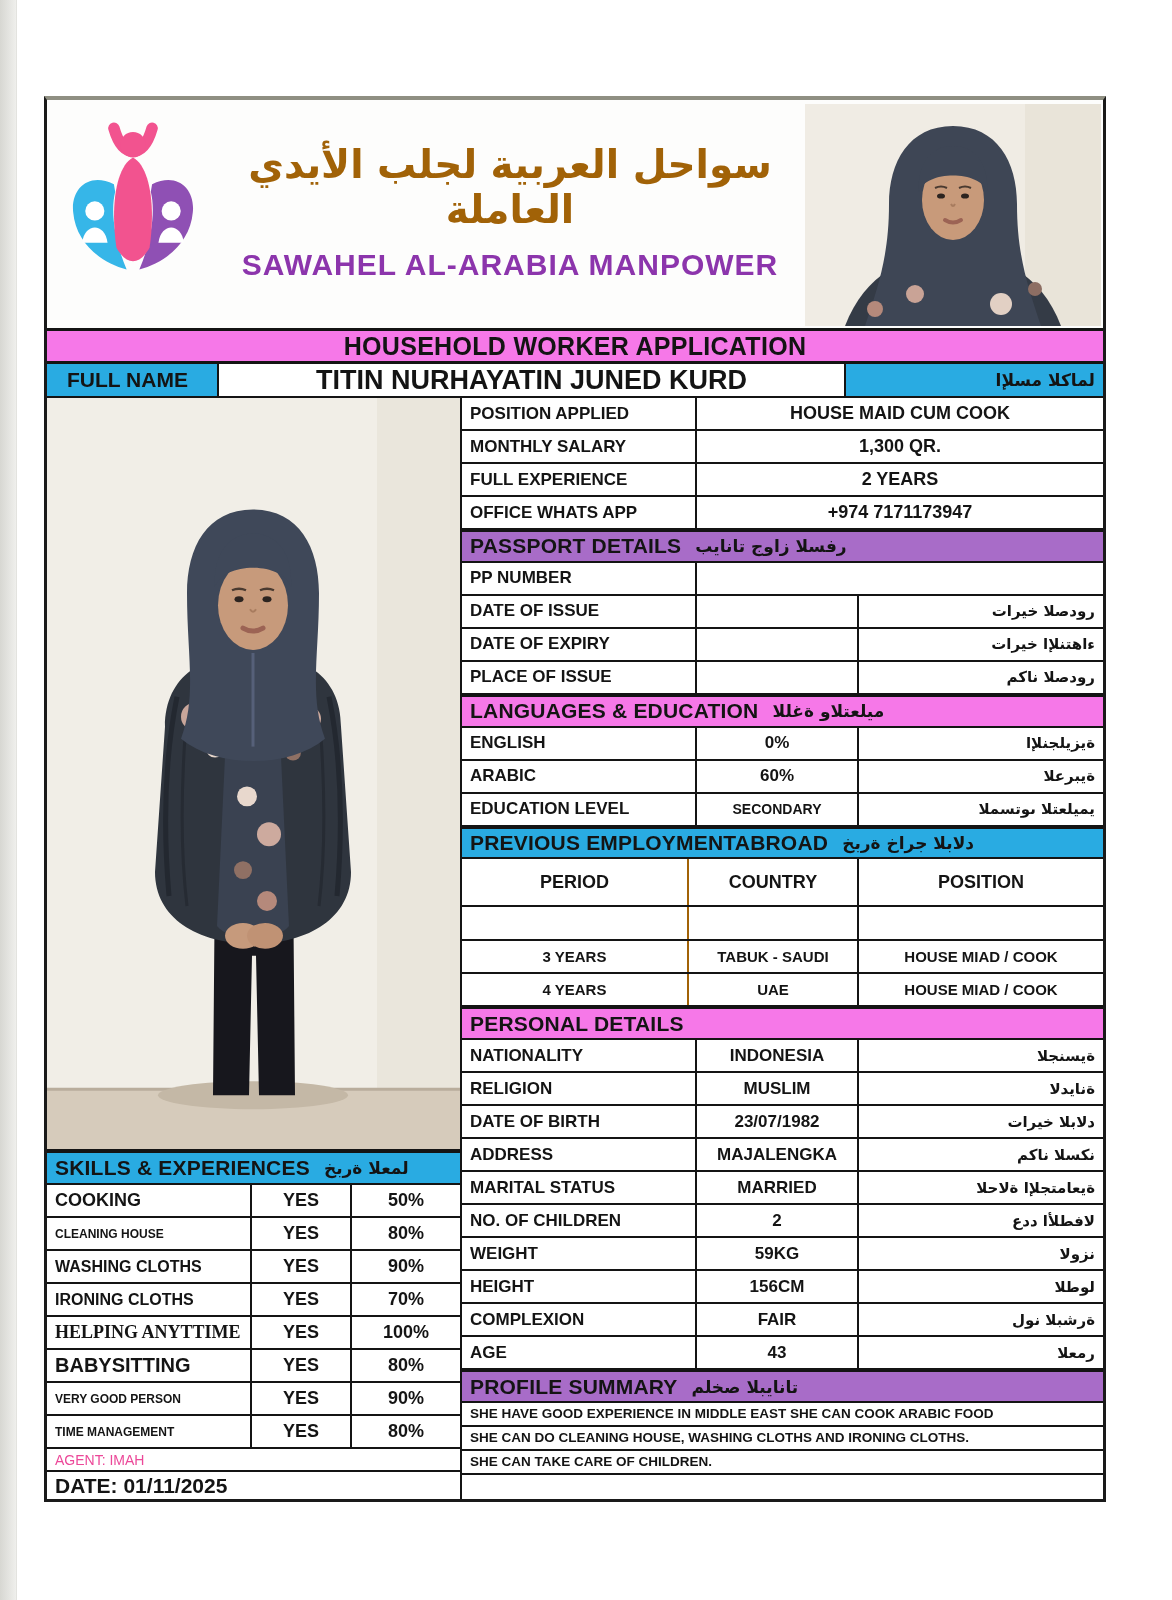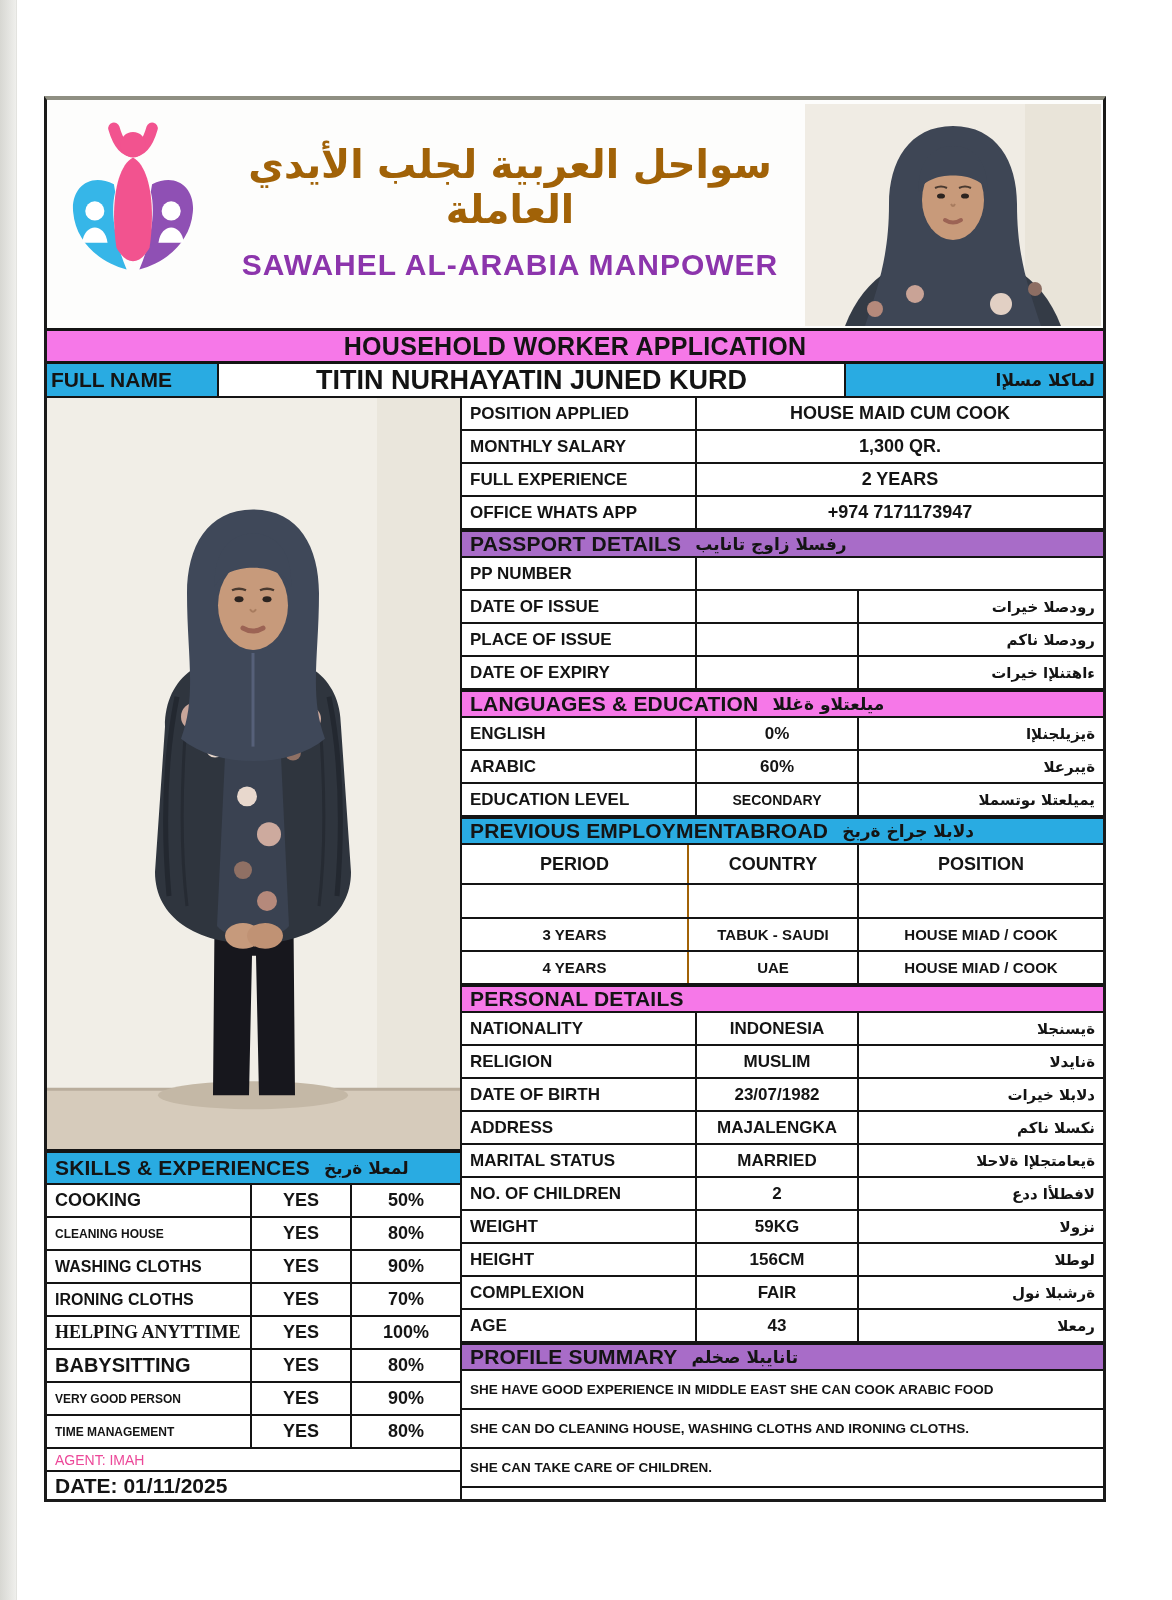--- a/index.html
+++ b/index.html
@@ -36,7 +36,7 @@
     display:flex;align-items:center;justify-content:center;font-size:25px;font-weight:bold;letter-spacing:0.3px;}
 
   .fullname-row{height:34px;display:flex;border-bottom:2px solid #141414;}
-  .fn-label{width:170px;background:#29ABE2;font-weight:bold;font-size:21px;display:flex;align-items:center;padding-left:4px;}
+  .fn-label{width:170px;background:#29ABE2;font-weight:bold;font-size:21px;display:flex;align-items:center;padding-left:20px;}
   .fn-value{flex:1;background:#fff;display:flex;align-items:center;justify-content:center;
     font-weight:bold;font-size:27px;border-left:2px solid #141414;border-right:2px solid #141414;}
   .fn-ar{width:257px;background:#29ABE2;display:flex;align-items:center;justify-content:flex-end;

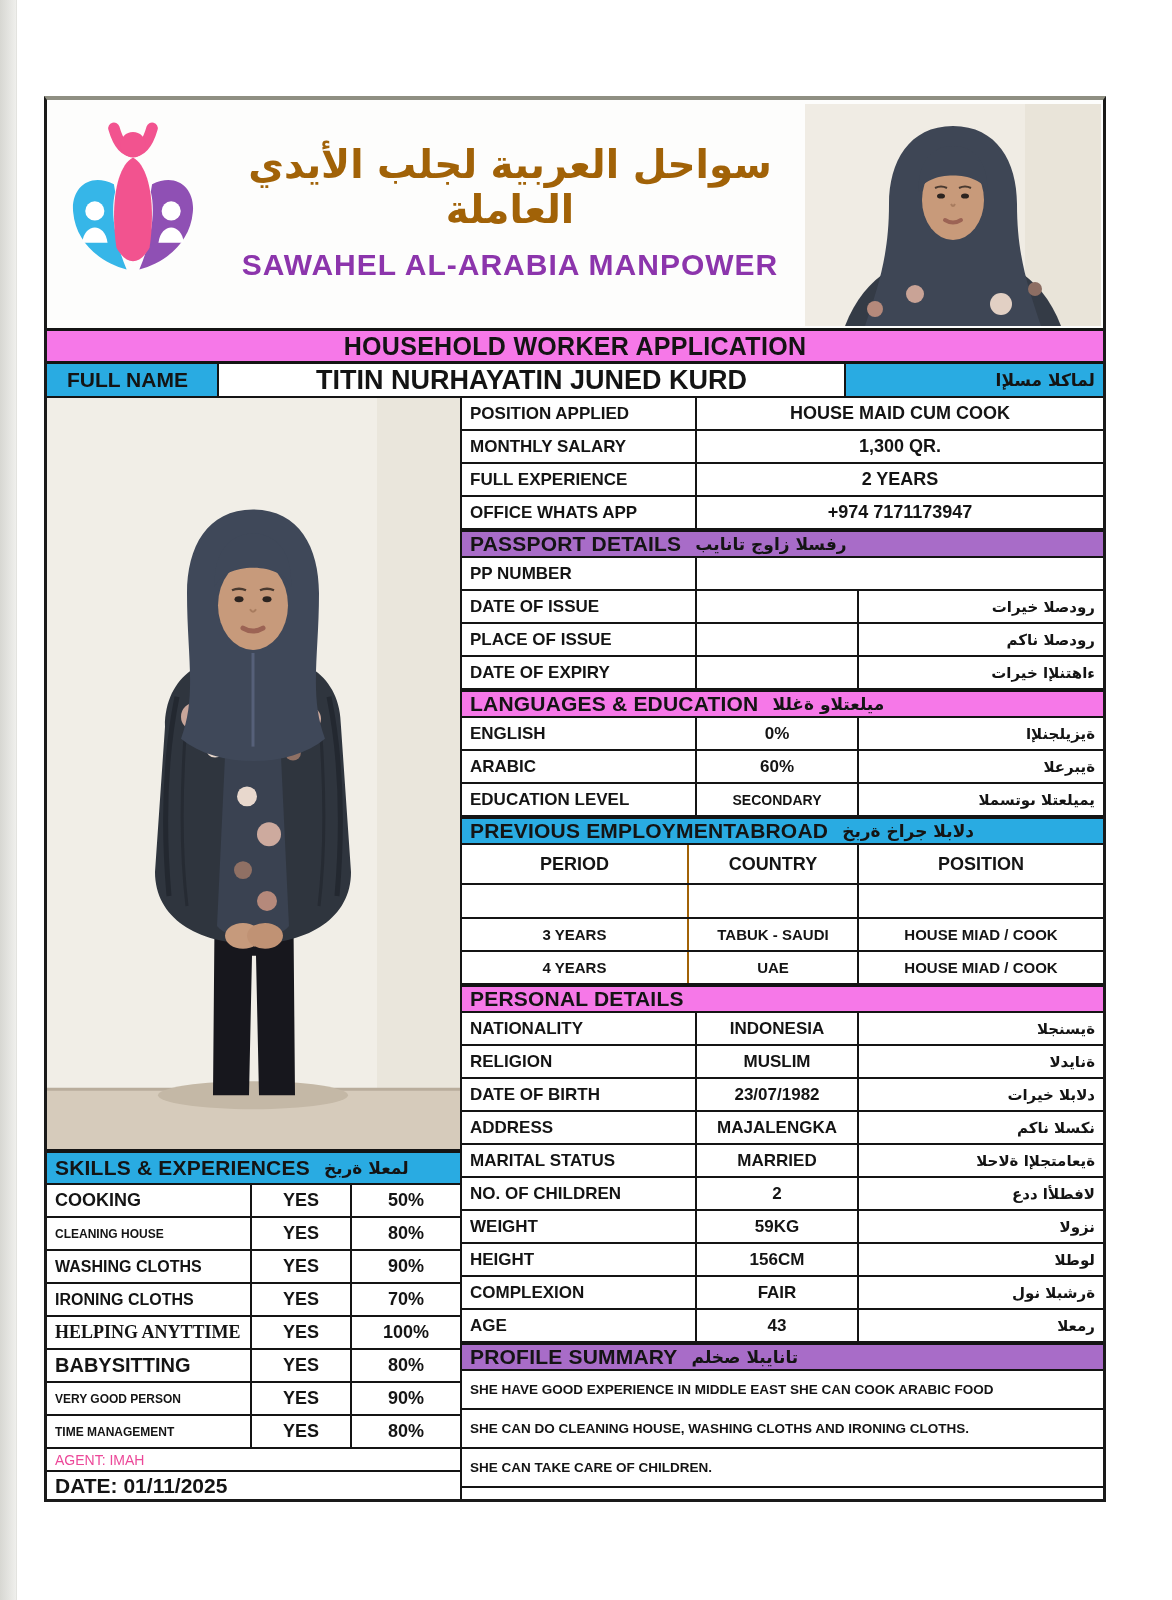--- a/index.html
+++ b/index.html
@@ -259,14 +259,14 @@
         <div class="cell c-ar">رودصلا خيرات</div>
       </div>
       <div class="row">
+        <div class="cell c-label">DATE OF EXPIRY</div>
+        <div class="cell c-val"></div>
+        <div class="cell c-ar">ءاهتنلإا خيرات</div>
+      </div>
+      <div class="row">
         <div class="cell c-label">PLACE OF ISSUE</div>
         <div class="cell c-val"></div>
         <div class="cell c-ar">رودصلا ناكم</div>
-      </div>
-      <div class="row">
-        <div class="cell c-label">DATE OF EXPIRY</div>
-        <div class="cell c-val"></div>
-        <div class="cell c-ar">ءاهتنلإا خيرات</div>
       </div>
 
       <div class="band pink">

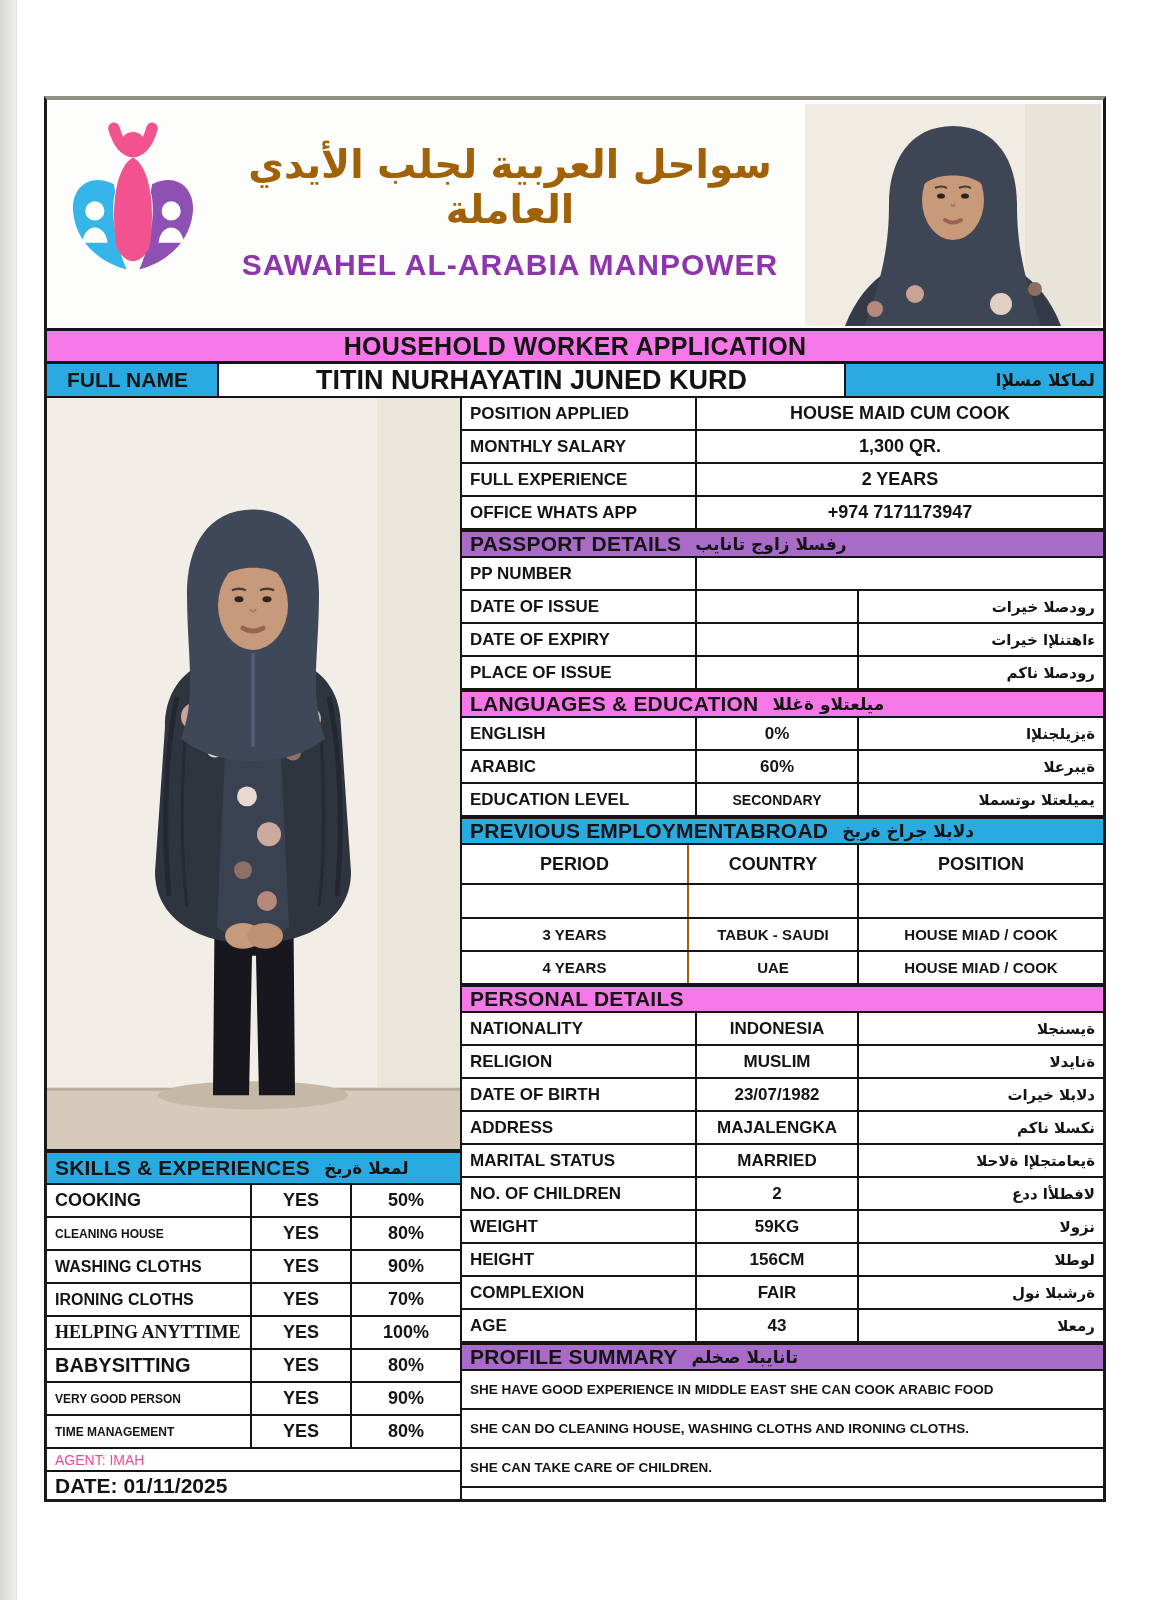--- a/index.html
+++ b/index.html
@@ -54,7 +54,7 @@
   .c-ar{flex:1;justify-content:flex-end;padding-right:8px;font-weight:bold;font-size:15px;
     font-family:"DejaVu Sans", sans-serif;border-left:2px solid #141414;}
 
-  .e-head{height:40px;}
+  .e-head{height:48px;}
   .e1{width:225px;justify-content:center;font-weight:bold;font-size:17px;}
   .e2{width:170px;justify-content:center;font-weight:bold;font-size:15px;border-left:2px solid #a16207;}
   .e3{flex:1;justify-content:center;font-weight:bold;font-size:15px;border-left:2px solid #141414;}

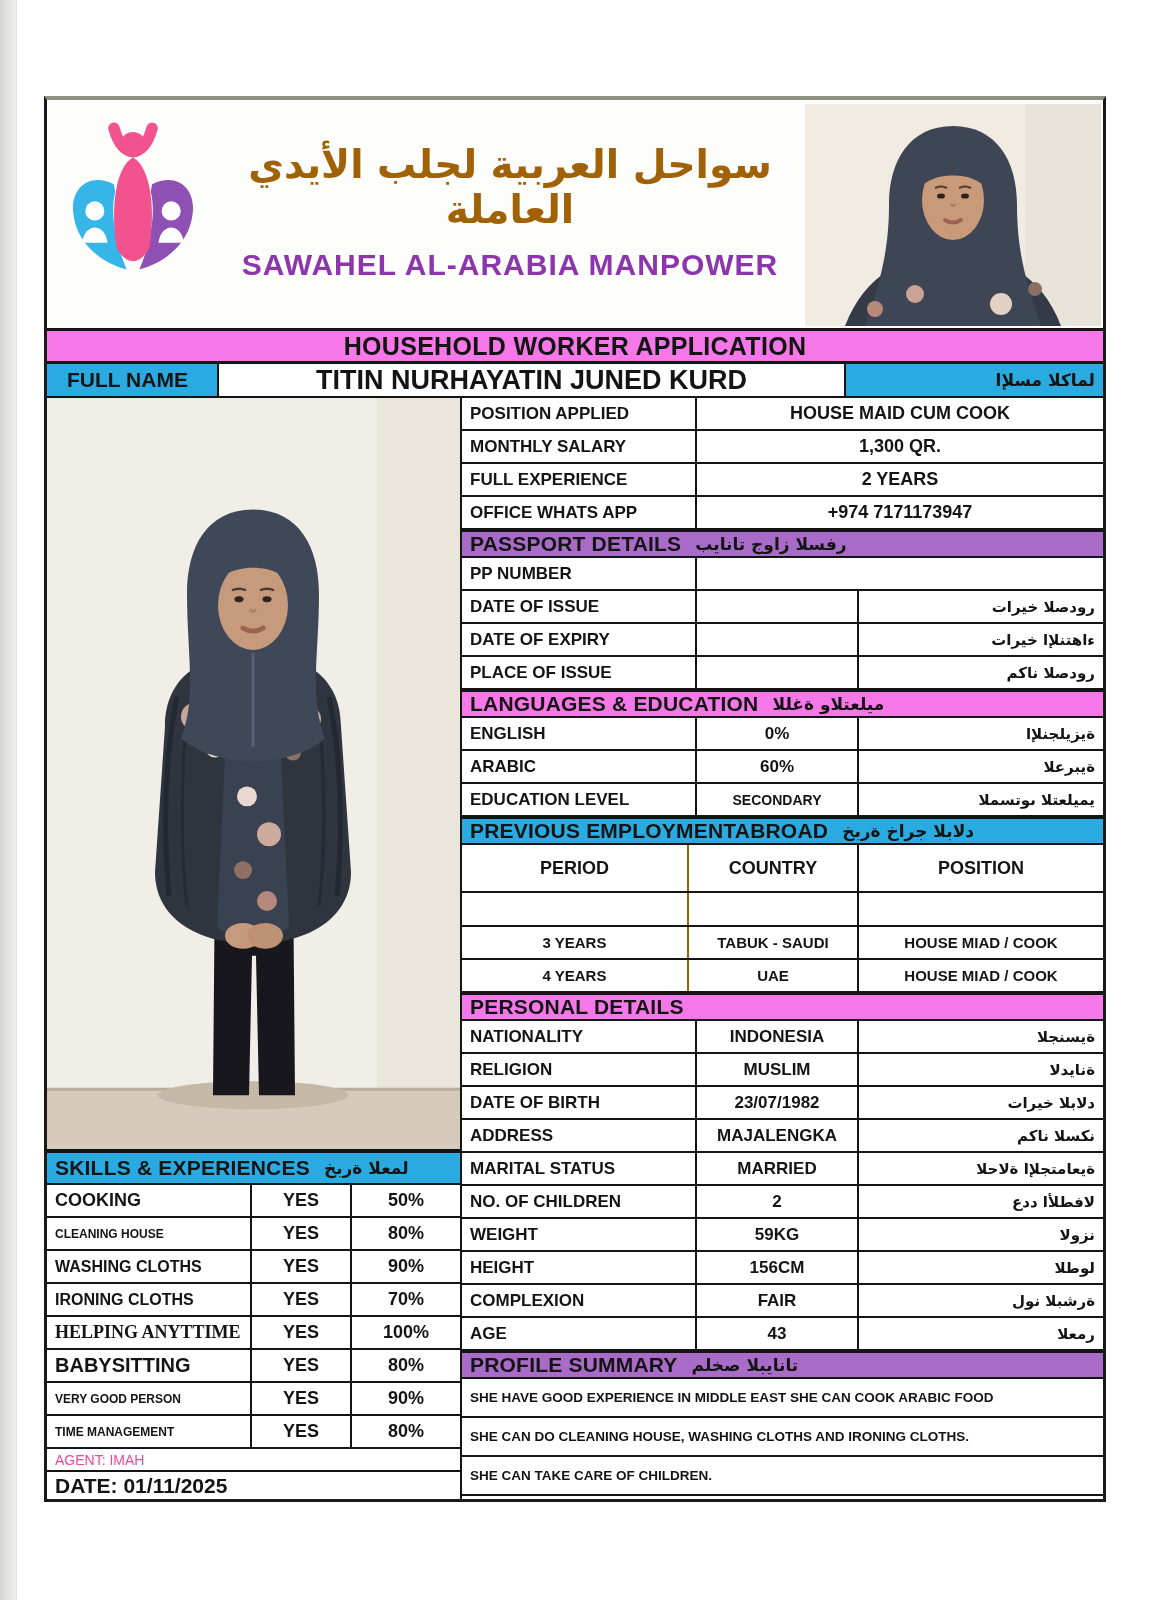--- a/index.html
+++ b/index.html
@@ -61,7 +61,7 @@
   .e-head .e1,.e-head .e2,.e-head .e3{font-size:18px;}
   .row.empty{height:34px;}
 
-  .sum-line{height:39px;display:flex;align-items:center;padding-left:8px;
+  .sum-line{height:24px;display:flex;align-items:center;padding-left:8px;
     border-bottom:2px solid #141414;font-weight:bold;font-size:13.5px;flex:0 0 auto;}
 
   

